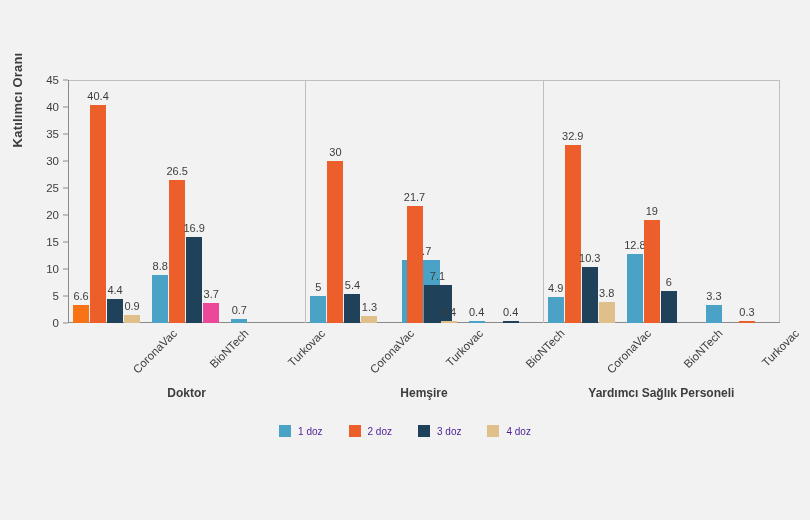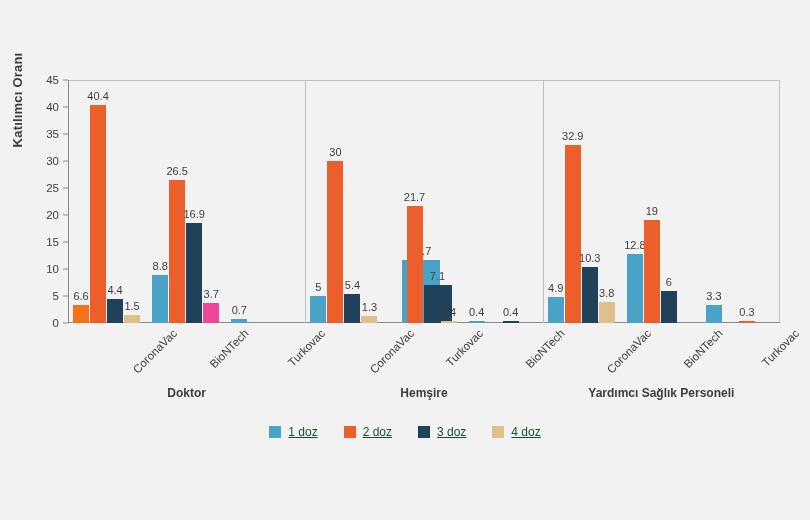--- a/index.html
+++ b/index.html
@@ -235,7 +235,7 @@
         <div class="bar" style="left: 101.198px; width: 16px; height: 143.1px; background: rgb(236, 94, 42);">
           <span class="bar-label">26.5</span>
         </div>
-        <div class="bar" style="left: 118.198px; width: 16px; height: 100px; background: rgb(31, 65, 89);">
+        <div class="bar" style="left: 118.198px; width: 16px; height: 86px; background: rgb(31, 65, 89);">
           <span class="bar-label">16.9</span>
         </div>
         <div class="bar" style="left: 135.198px; width: 16px; height: 19.98px; background: #ec4899;">

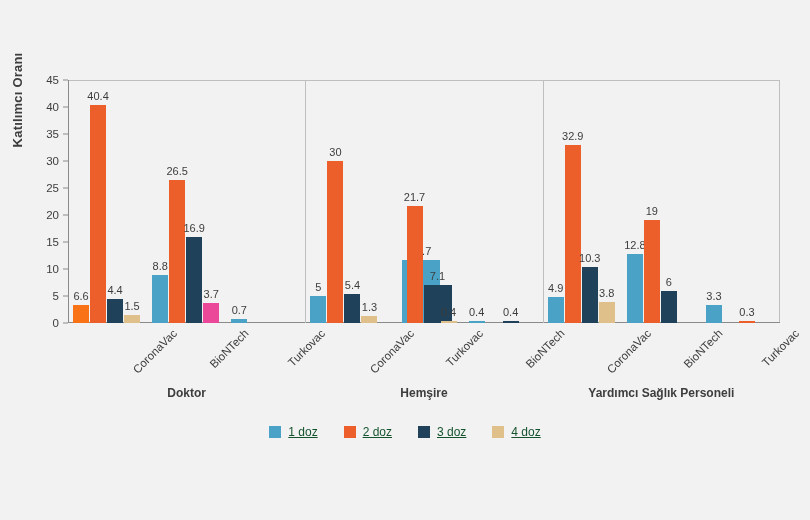--- a/index.html
+++ b/index.html
@@ -227,7 +227,7 @@
           <span class="bar-label">4.4</span>
         </div>
         <div class="bar" style="left: 56.0867px; width: 16px; height: 8.1px; background: rgb(224, 192, 138);">
-          <span class="bar-label">1.5</span>
+          <span class="bar-label">0.9</span>
         </div>
         <div class="bar" style="left: 84.1978px; width: 16px; height: 47.52px; background: rgb(74, 163, 199);">
           <span class="bar-label">8.8</span>

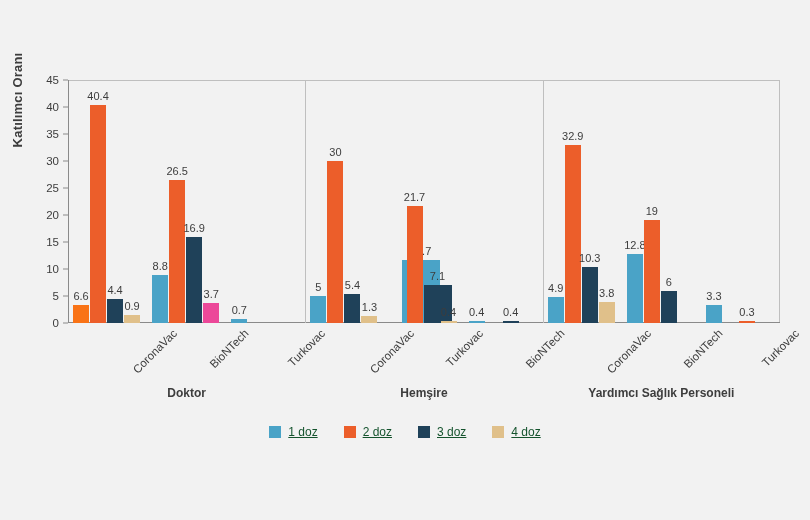--- a/index.html
+++ b/index.html
@@ -153,9 +153,8 @@
     height: 12px;
   }
   .legend-text {
-    font-size: 12px;
-    color: #14532d;
-    text-decoration: underline;
+    font-size: 10px;
+    color: #4c1d95;
   }
 </style>
 </head>

